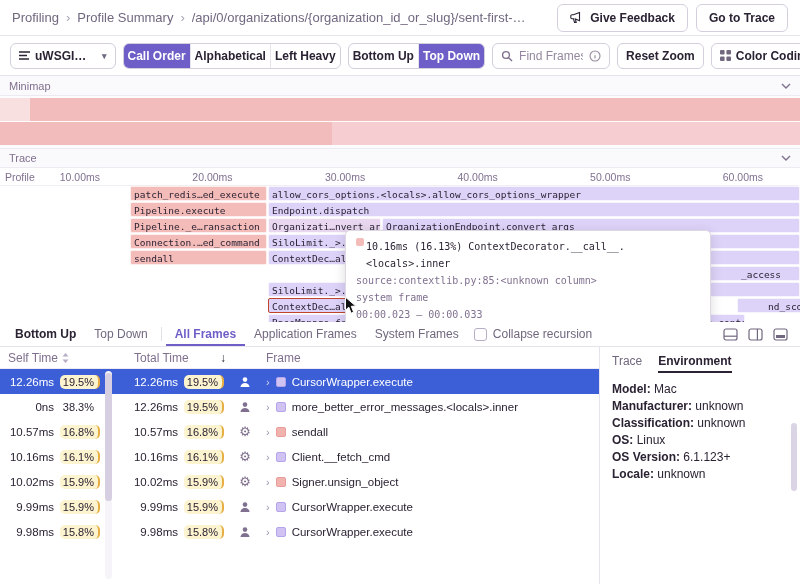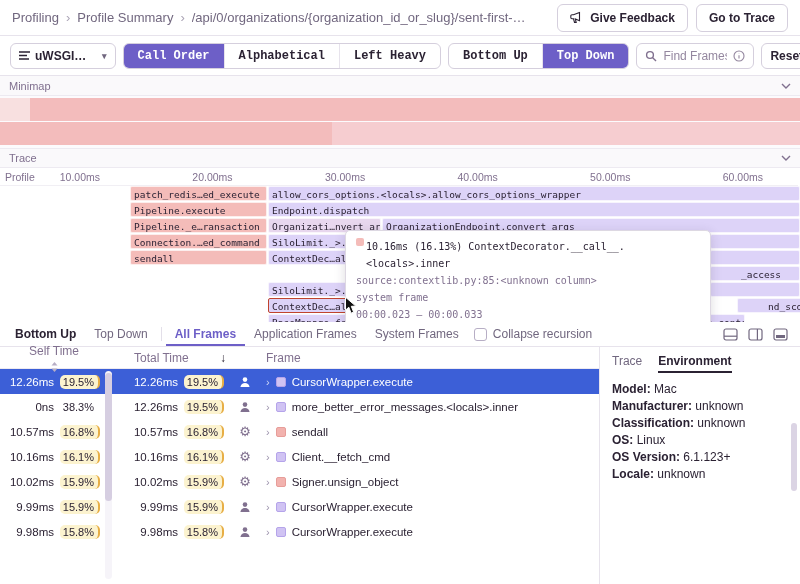--- a/index.html
+++ b/index.html
@@ -30,8 +30,8 @@
   .caret { font-size:9px; color:#71677f; }
   .seg { display:inline-flex; height:26px; border:1px solid #d5cfdd; border-radius:6px;
          overflow:hidden; background:#fff; flex:none; }
-  .seg-btn { border:none; background:transparent; padding:0 14px; font-size:12px; font-weight:700;
-             color:#2b2233; border-left:1px solid #e7e3ec; cursor:pointer; font-family:Liberation Mono, monospace; }
+  .seg-btn { border:none; background:transparent; padding:0 4px; font-size:12px; font-weight:700;
+             color:#2b2233; border-left:1px solid #e7e3ec; cursor:pointer; font-family:Liberation Sans, sans-serif; }
   .seg-btn:first-child { border-left:none; }
   .seg-btn.active { background:#6d5fc7; color:#fff; }
   .search { flex:1; min-width:118px; height:26px; border:1px solid #d5cfdd; border-radius:6px;

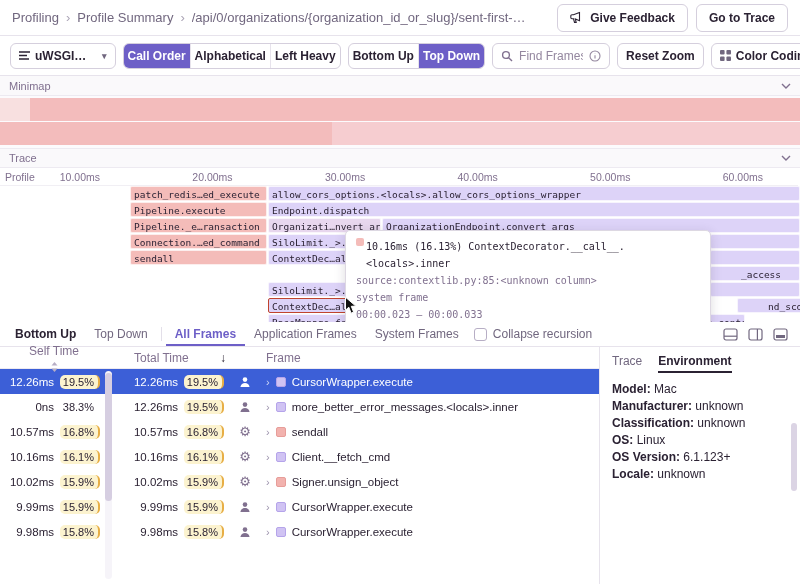--- a/index.html
+++ b/index.html
@@ -84,7 +84,7 @@
   .table-wrap { width:600px; position:relative; border-right:1px solid #e7e3ec; }
   .thead { height:22px; display:flex; align-items:center; font-size:12px; color:#80708f;
            border-bottom:1px solid #edeaf1; }
-  .h-self { width:100px; padding-left:8px; display:flex; align-items:center; gap:4px; cursor:pointer;flex-direction:column; }
+  .h-self { width:100px; padding-left:8px; display:flex; align-items:center; gap:4px; cursor:pointer; }
   .h-gap,.c-gap { width:12px; flex:none; }
   .h-total { width:120px; padding-left:22px; display:flex; align-items:center;
              justify-content:space-between; padding-right:6px; cursor:pointer; }

